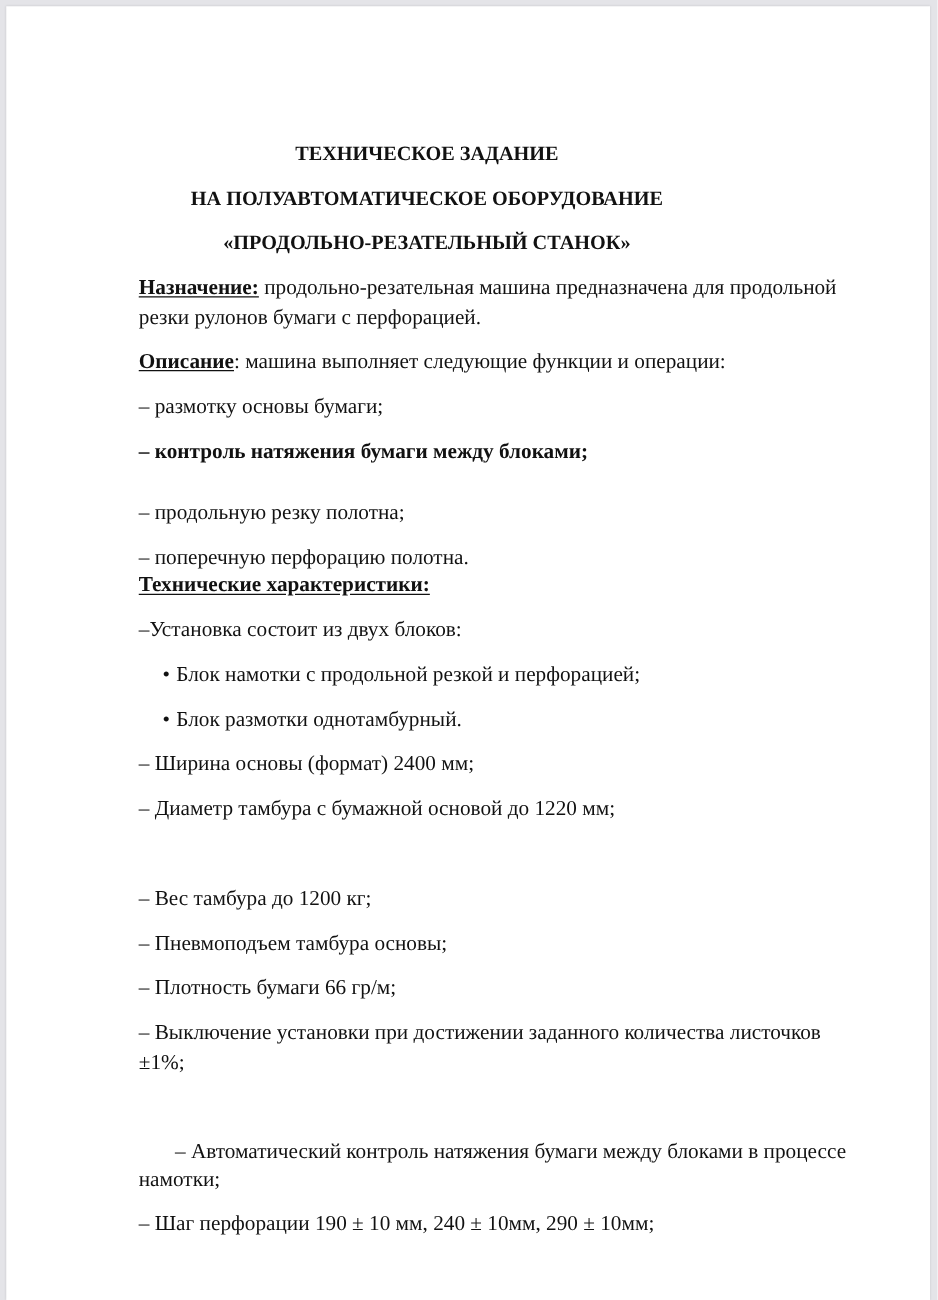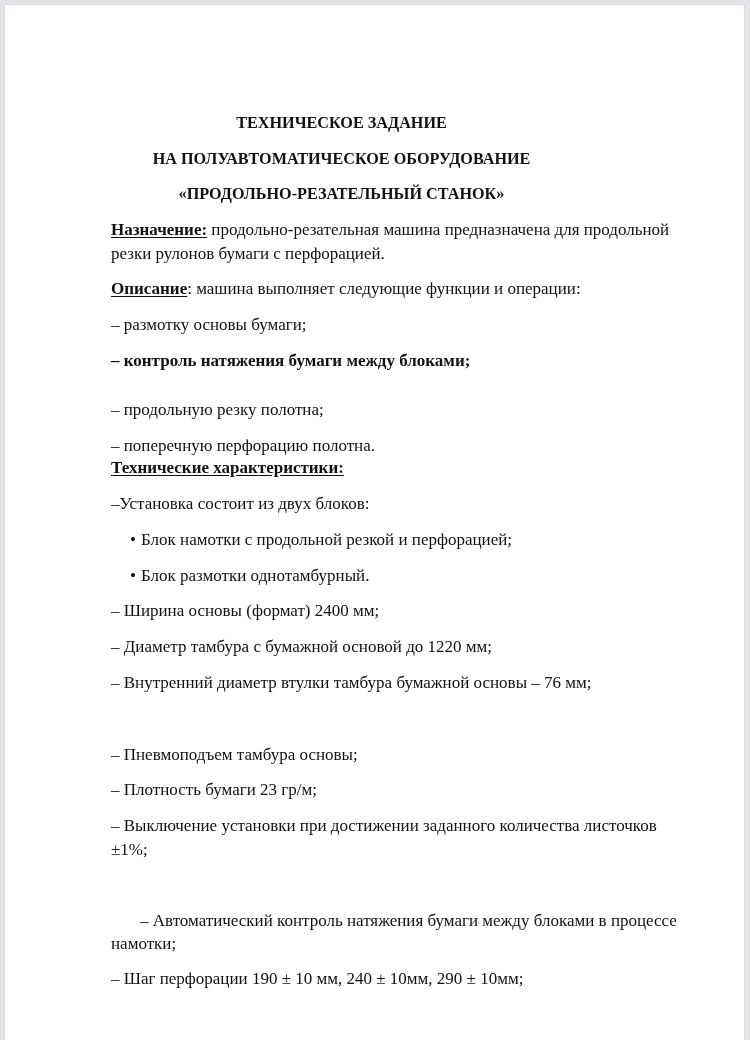--- a/index.html
+++ b/index.html
@@ -84,7 +84,6 @@
 
   <div class="line" style="left:106px; top:595px;">– Ширина основы (формат) 2400 мм;</div>
   <div class="line" style="left:106px; top:631px;">– Диаметр тамбура с бумажной основой до 1220 мм;</div>
-  <div class="line" style="left:106px; top:667px;">– Внутренний диаметр втулки тамбура бумажной основы – 76 мм;</div>
   <div class="line" style="left:106px; top:739px;">– Пневмоподъем тамбура основы;</div>
   <div class="line" style="left:106px; top:774px;">– Плотность бумаги  23 гр/м;</div>
 

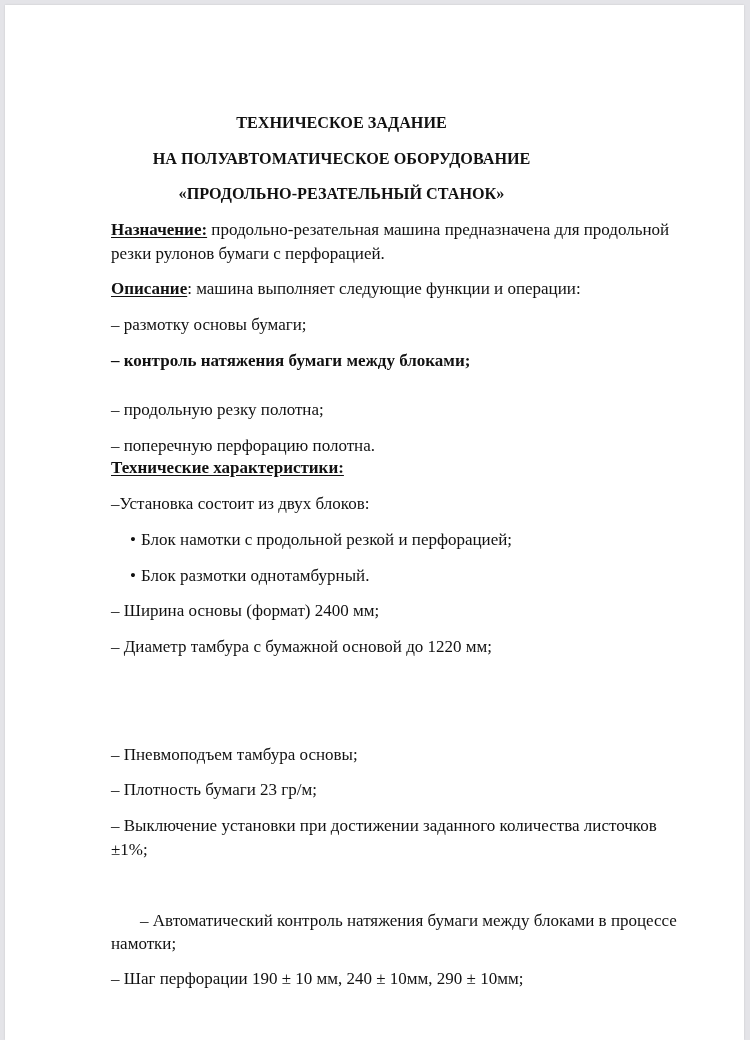--- a/index.html
+++ b/index.html
@@ -84,6 +84,7 @@
 
   <div class="line" style="left:106px; top:595px;">– Ширина основы (формат) 2400 мм;</div>
   <div class="line" style="left:106px; top:631px;">– Диаметр тамбура с бумажной основой до 1220 мм;</div>
+  <div class="line" style="left:106px; top:703px;">– Вес  тамбура до 1200 кг;</div>
   <div class="line" style="left:106px; top:739px;">– Пневмоподъем тамбура основы;</div>
   <div class="line" style="left:106px; top:774px;">– Плотность бумаги  23 гр/м;</div>
 

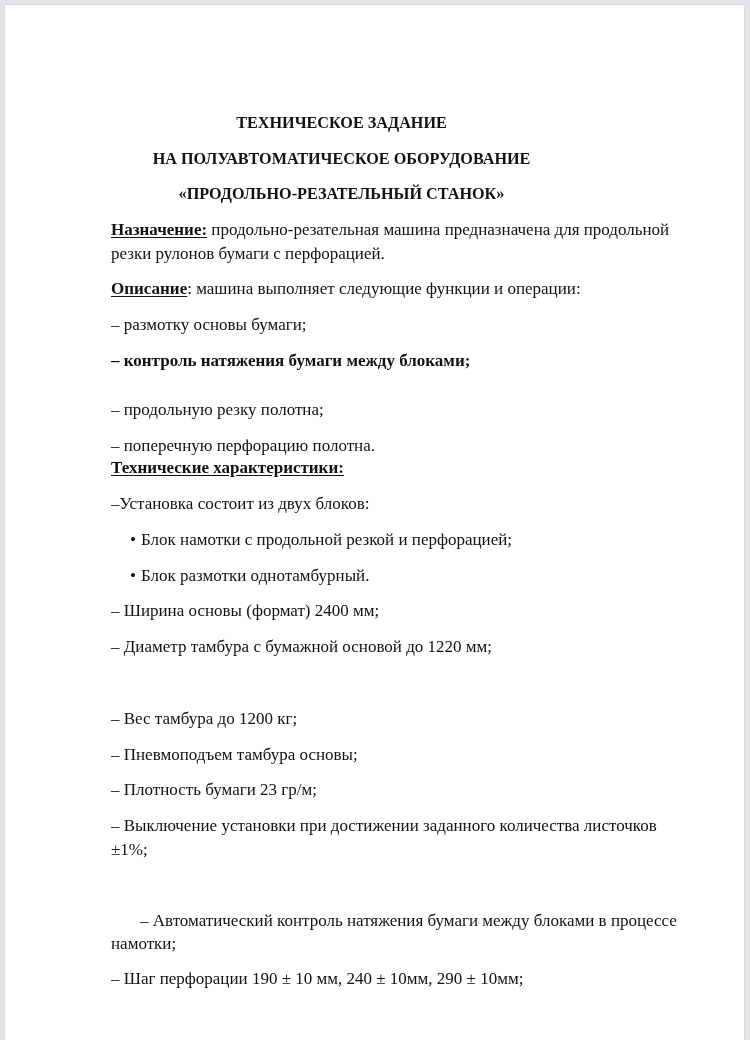--- a/index.html
+++ b/index.html
@@ -86,7 +86,7 @@
   <div class="line" style="left:106px; top:631px;">– Диаметр тамбура с бумажной основой до 1220 мм;</div>
   <div class="line" style="left:106px; top:703px;">– Вес  тамбура до 1200 кг;</div>
   <div class="line" style="left:106px; top:739px;">– Пневмоподъем тамбура основы;</div>
-  <div class="line" style="left:106px; top:774px;">– Плотность бумаги  23 гр/м;</div>
+  <div class="line" style="left:106px; top:774px;">– Плотность бумаги  66 гр/м;</div>
 
   <div class="line" style="left:106px; top:810px;">– Выключение установки при достижении заданного количества листочков</div>
   <div class="line" style="left:106px; top:834px;">±1%;</div>

